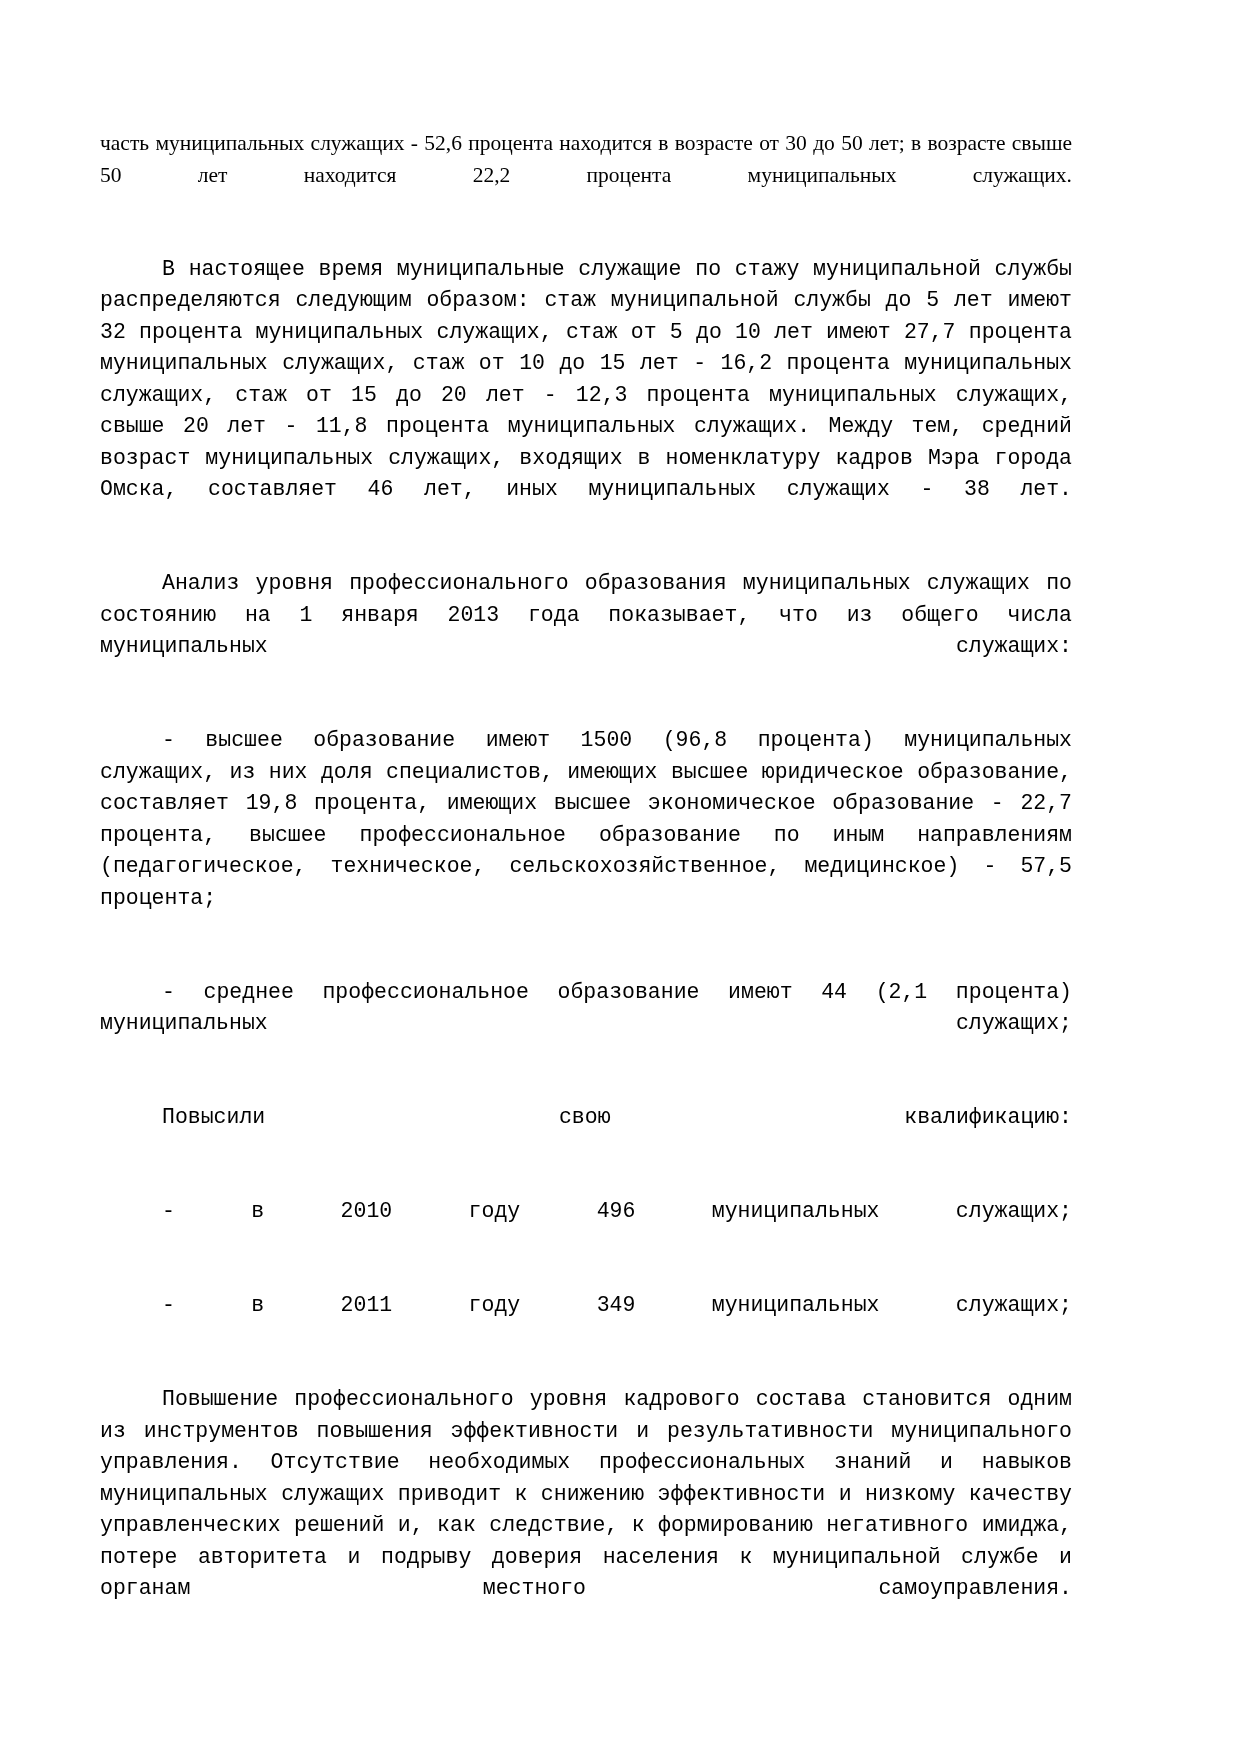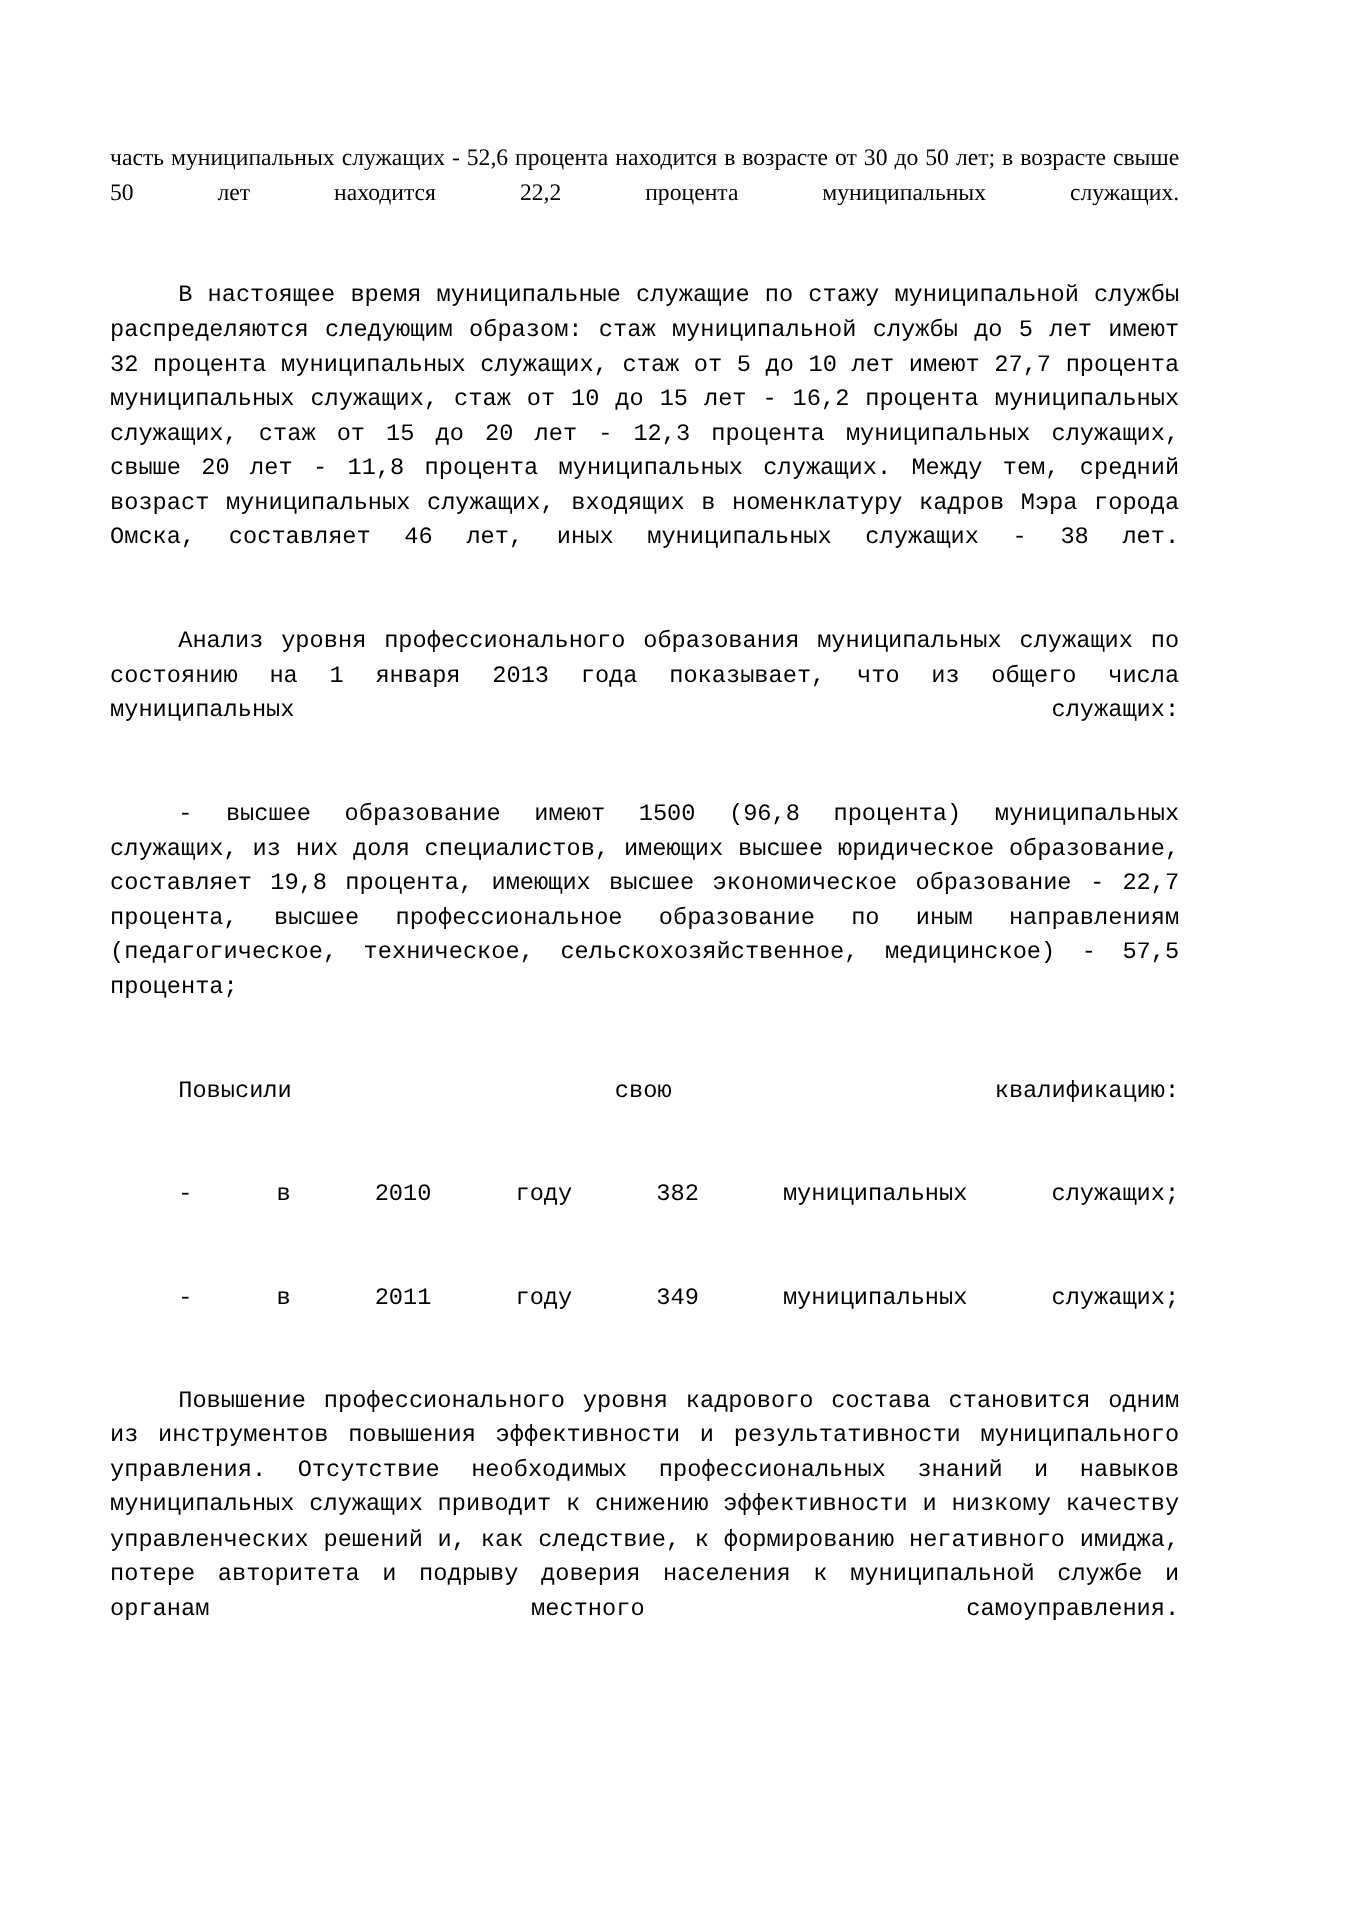--- a/index.html
+++ b/index.html
@@ -60,6 +60,7 @@
 
     <p class="para indent gap">- высшее образование имеют 1500 (96,8 процента) муниципальных служащих, из них доля специалистов, имеющих высшее юридическое образование, составляет 19,8 процента, имеющих высшее экономическое образование - 22,7 процента, высшее профессиональное образование по иным направлениям (педагогическое, техническое, сельскохозяйственное, медицинское) - 57,5 процента;</p>
 
+    <p class="para indent gap">- среднее профессиональное образование имеют 44 (2,1 процента) муниципальных служащих;</p>
 
 
 

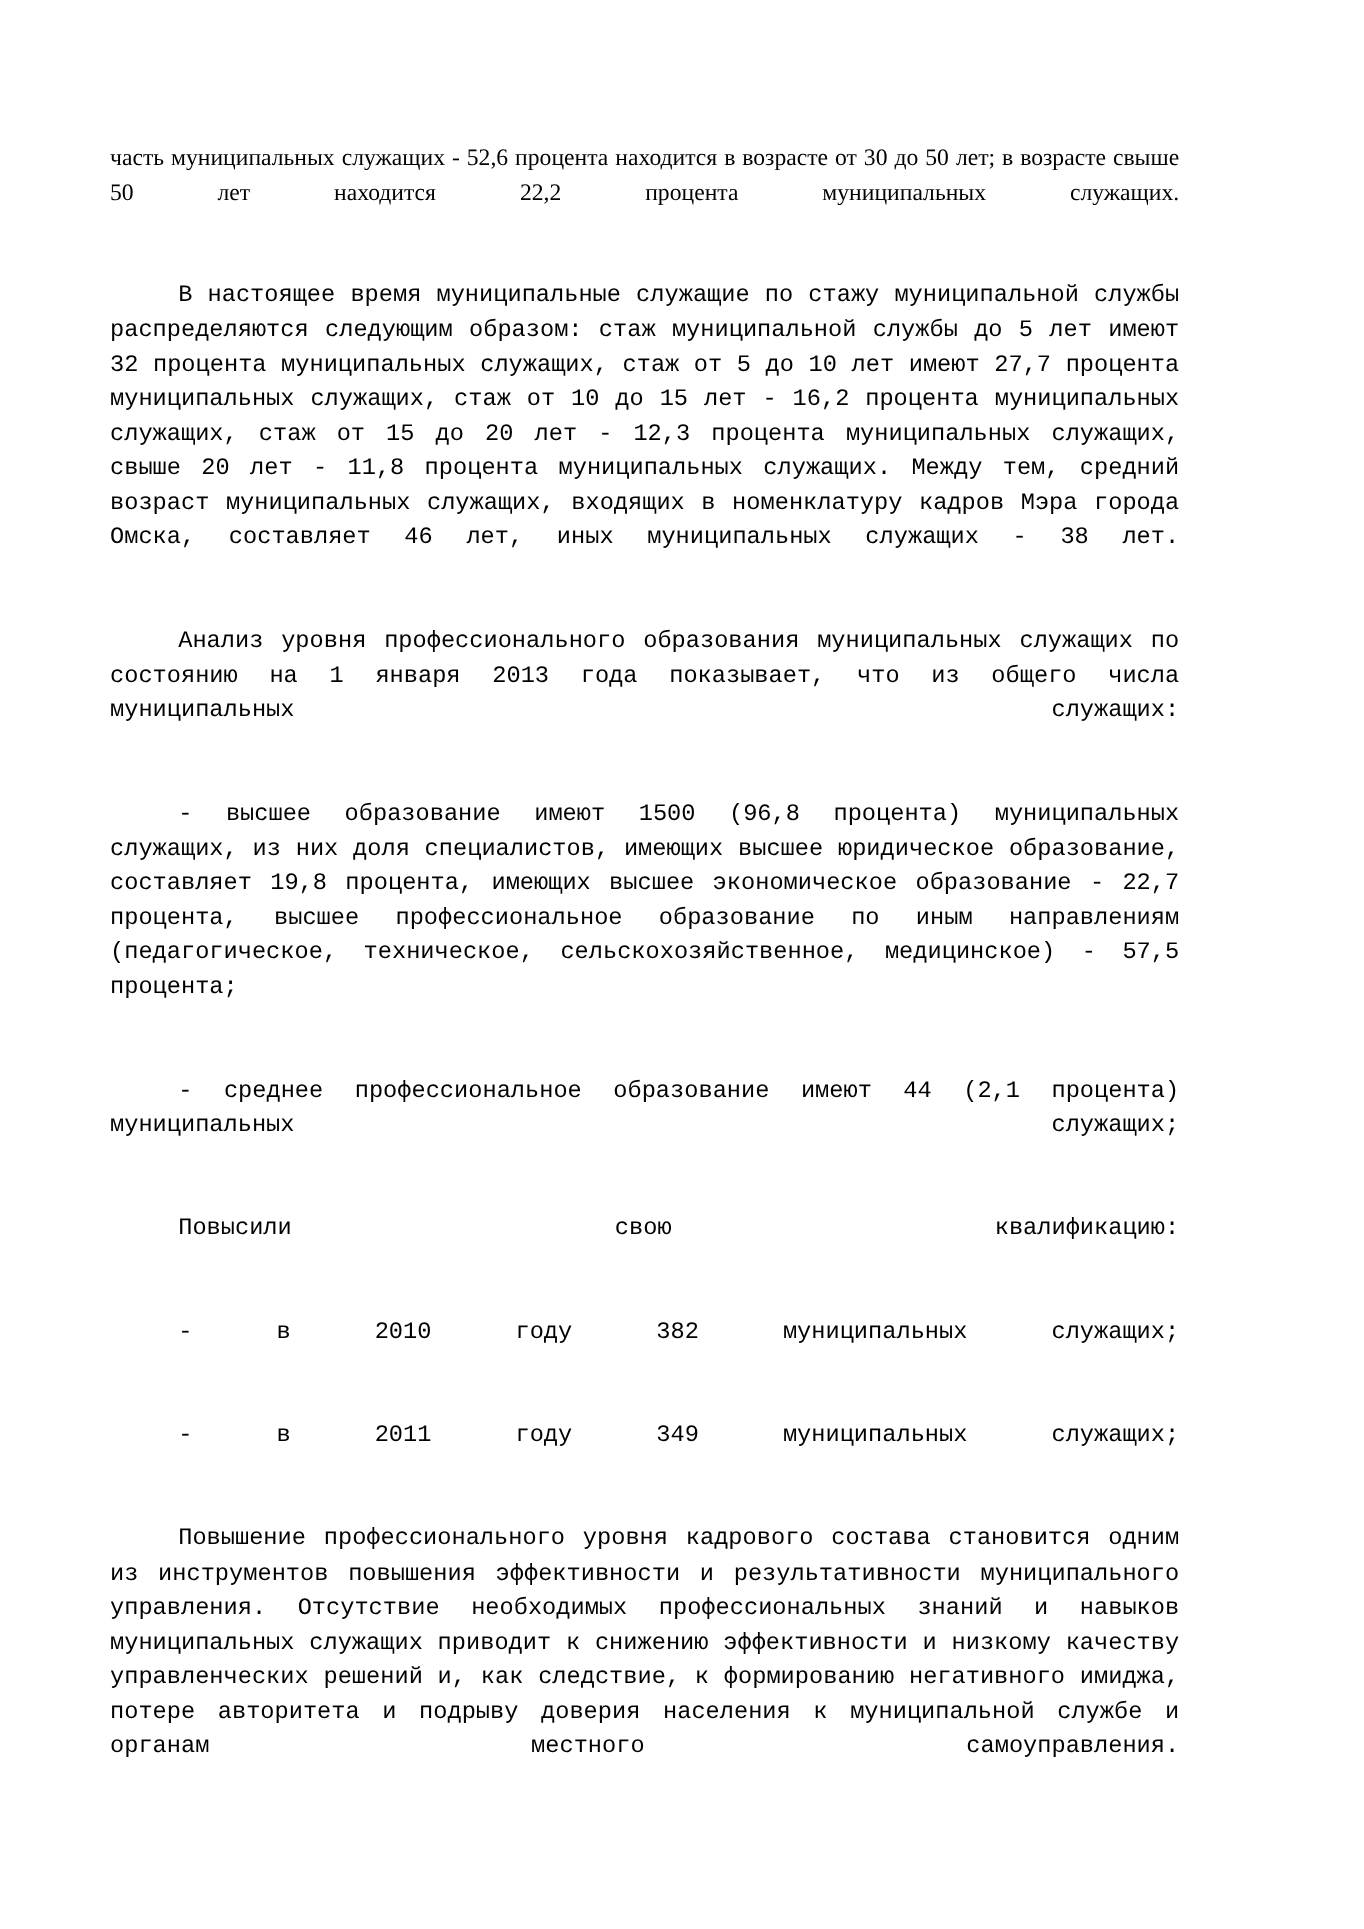--- a/index.html
+++ b/index.html
@@ -66,7 +66,7 @@
 
     <p class="para indent gap">Повысили свою квалификацию:</p>
 
-    <p class="para indent gap">- в 2010 году 382 муниципальных служащих;</p>
+    <p class="para indent gap">- в 2010 году 496 муниципальных служащих;</p>
 
     <p class="para indent gap">- в 2011 году 349 муниципальных служащих;</p>
 

